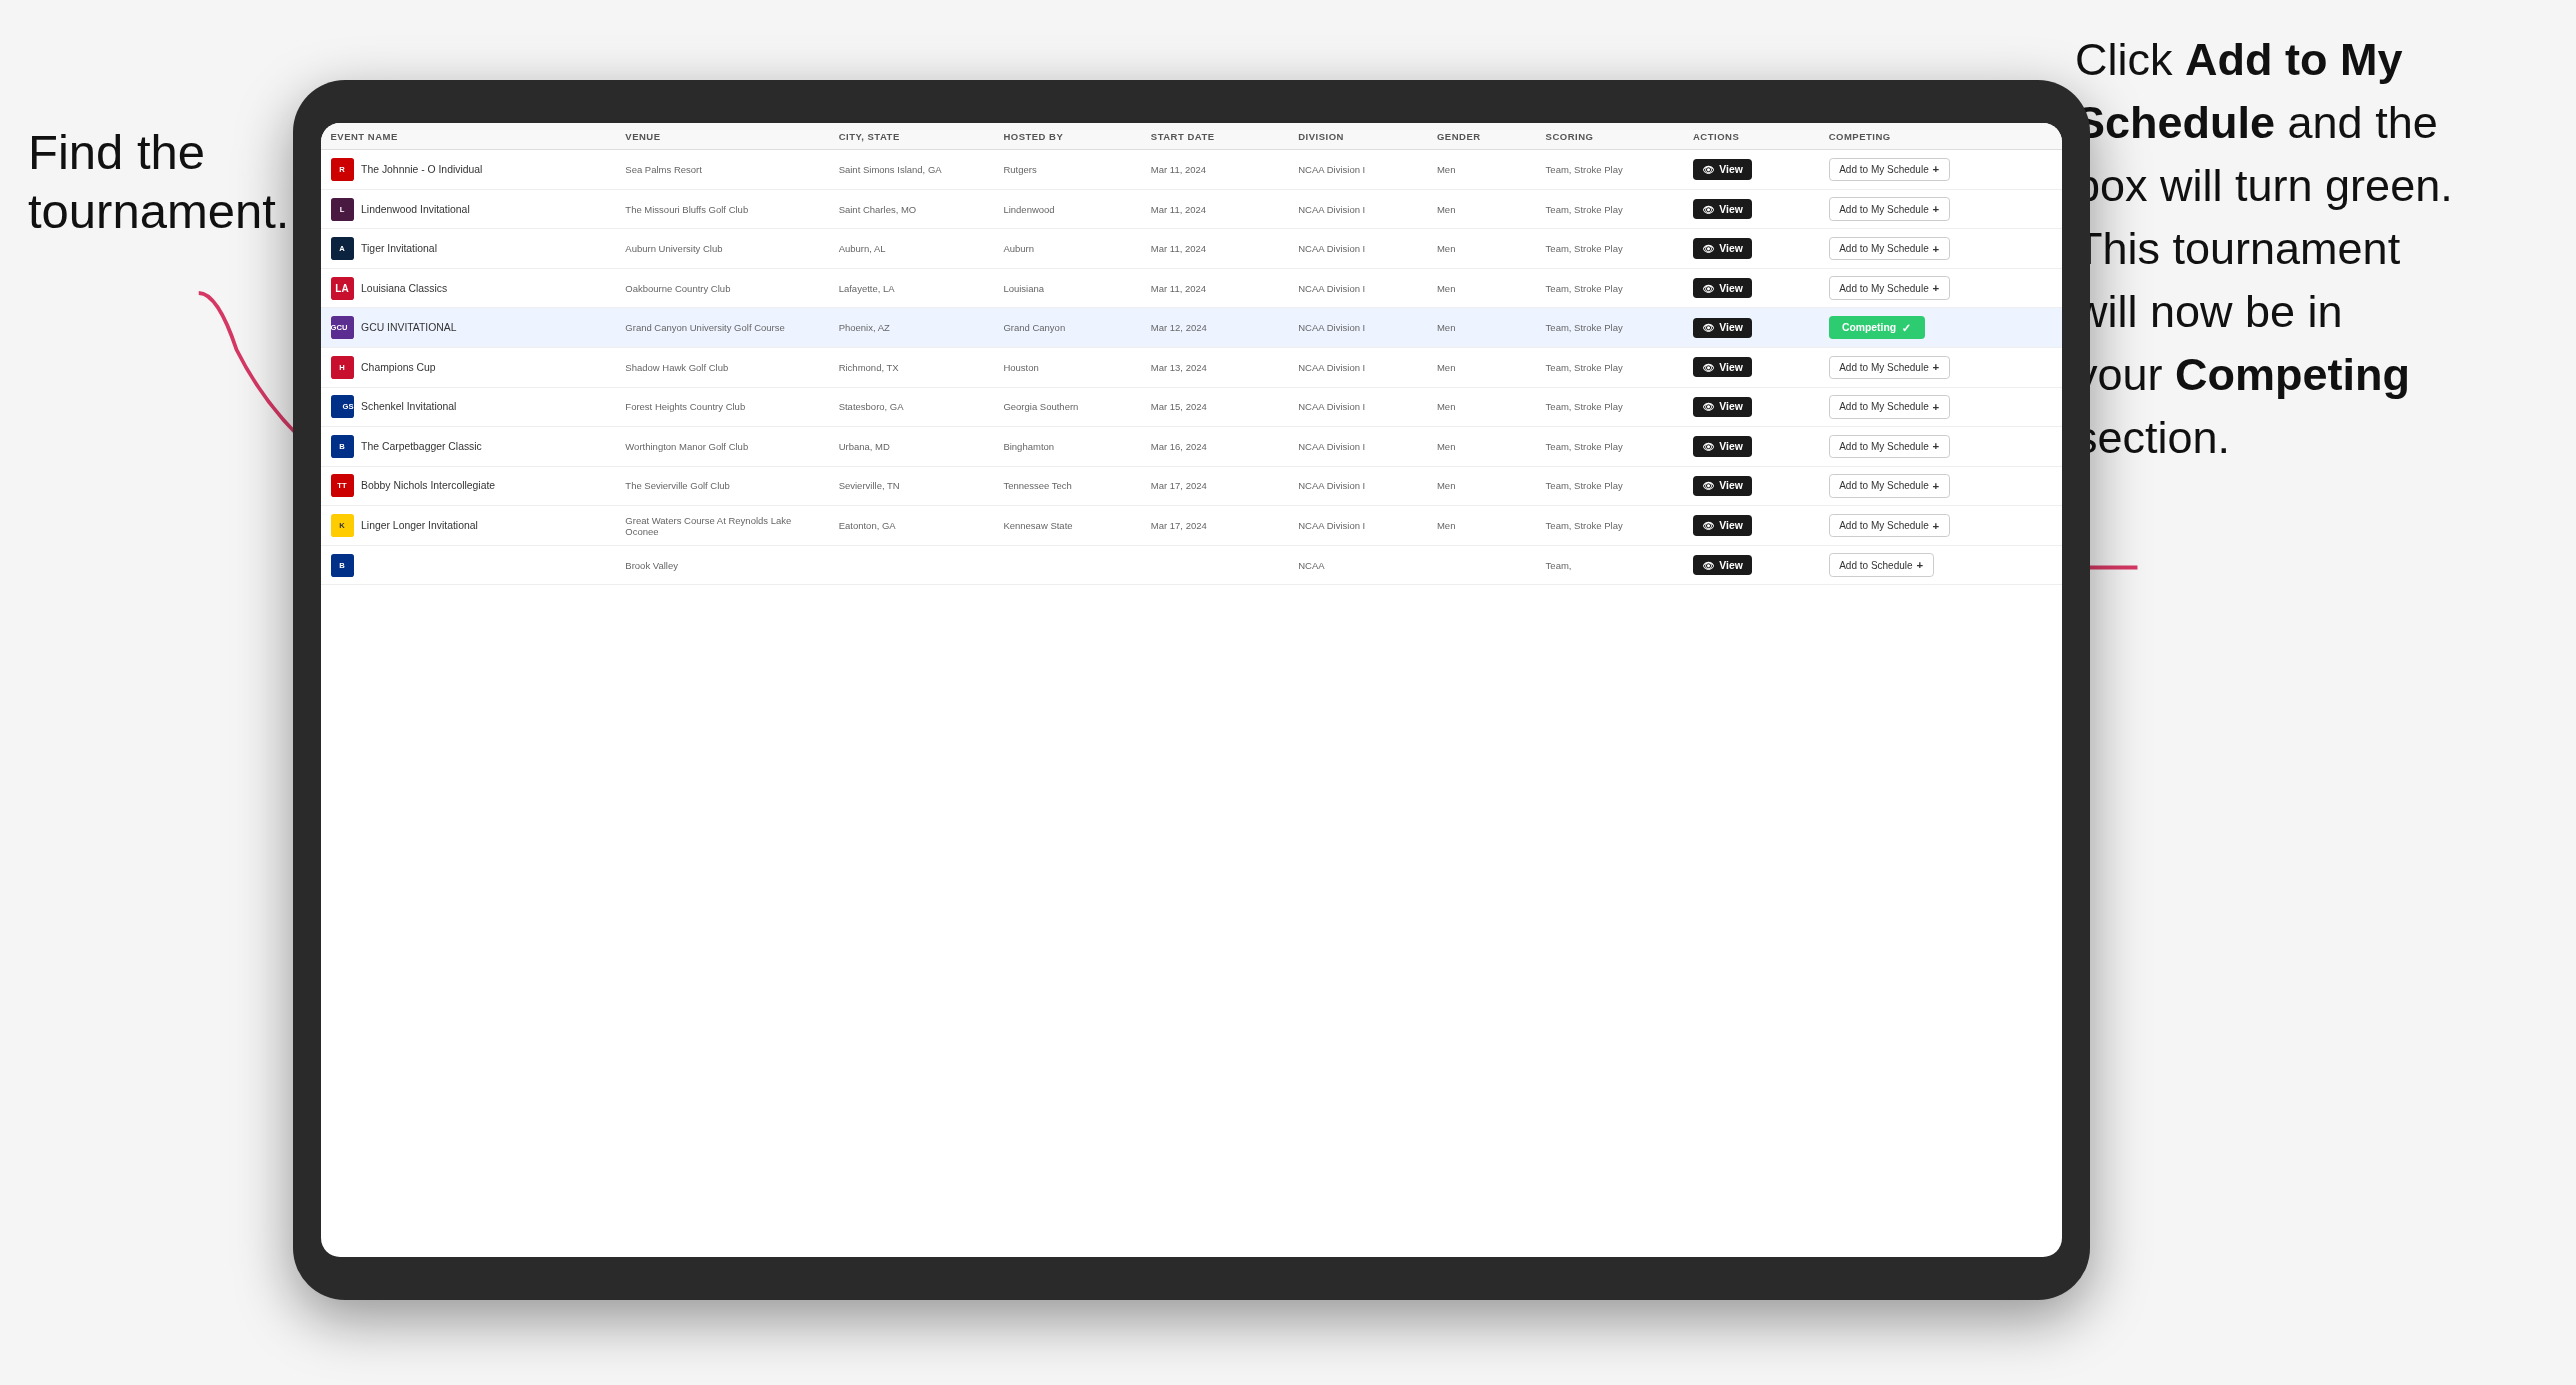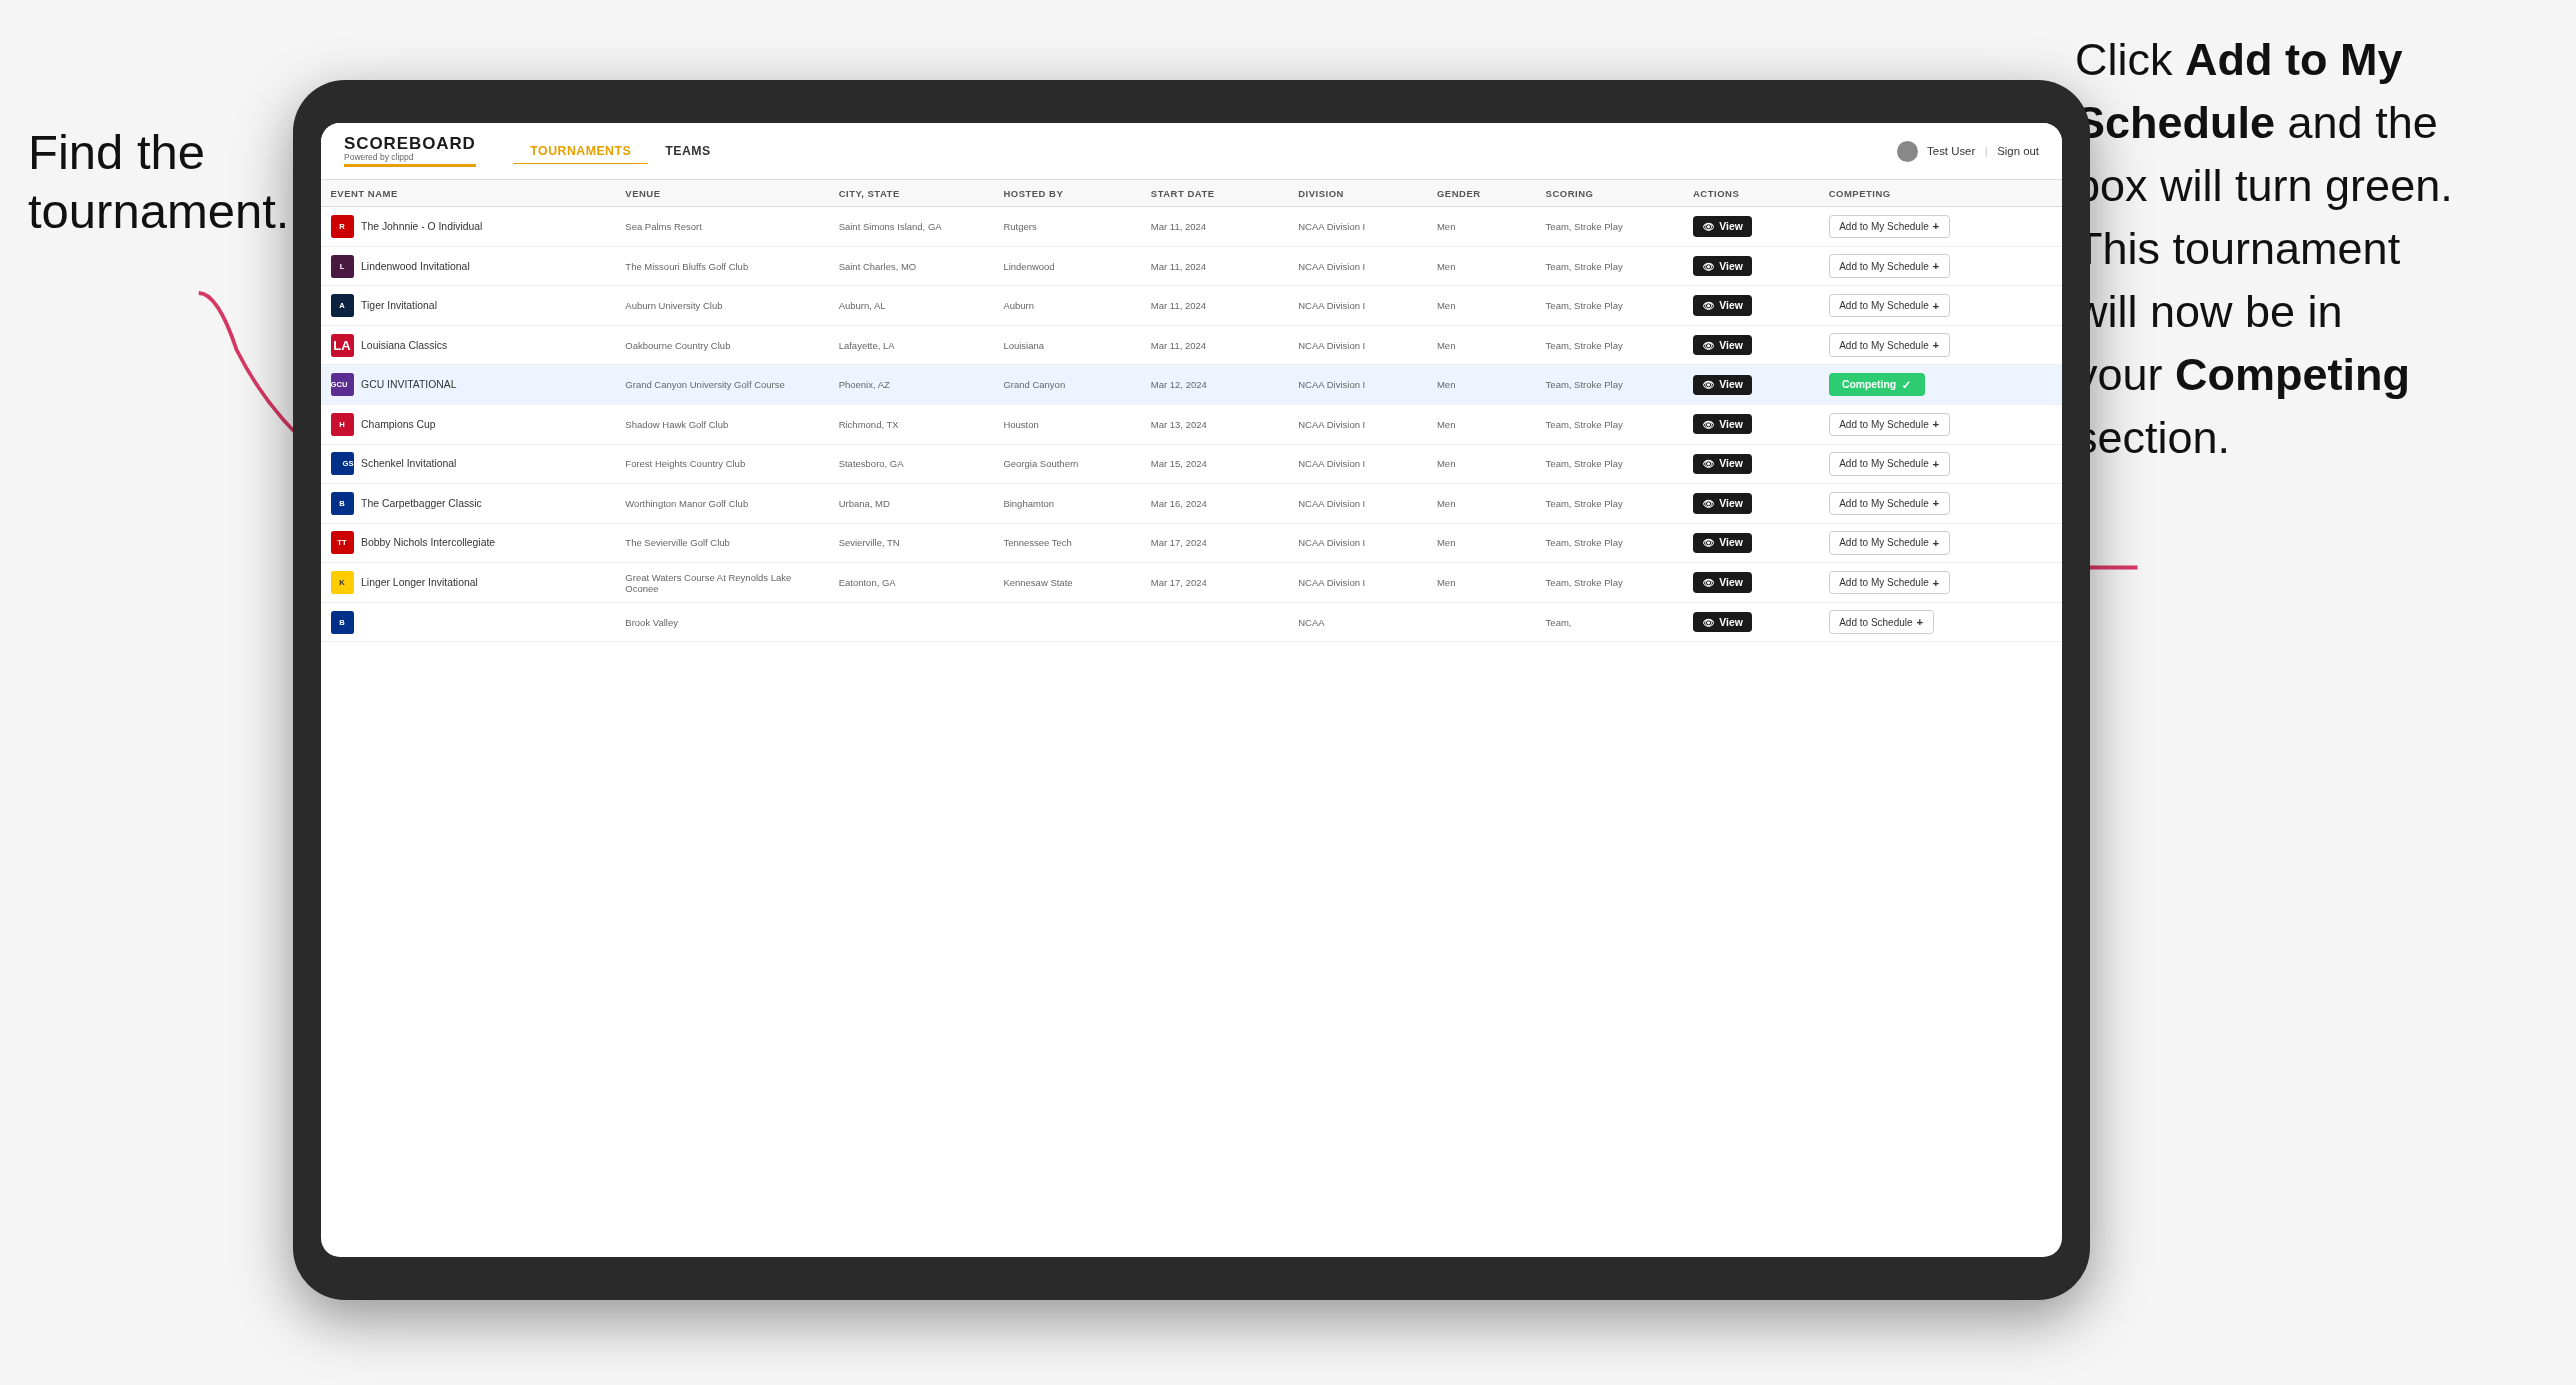--- a/index.html
+++ b/index.html
@@ -288,23 +288,6 @@
 <div class="tablet-frame">
   <div class="tablet-screen">
 
-    <div class="header">
-      <div class="logo-area">
-        <div class="logo-text">SCOREBOARD</div>
-        <div class="logo-sub">Powered by clippd</div>
-        <div class="logo-bar"></div>
-      </div>
-      <nav class="nav-tabs">
-        <div class="nav-tab active">TOURNAMENTS</div>
-        <div class="nav-tab">TEAMS</div>
-      </nav>
-      <div class="header-right">
-        <div class="user-icon"></div>
-        <span>Test User</span>
-        <span class="pipe">|</span>
-        <span class="sign-out-link">Sign out</span>
-      </div>
-    </div>
 
     <div class="table-container">
       <table>

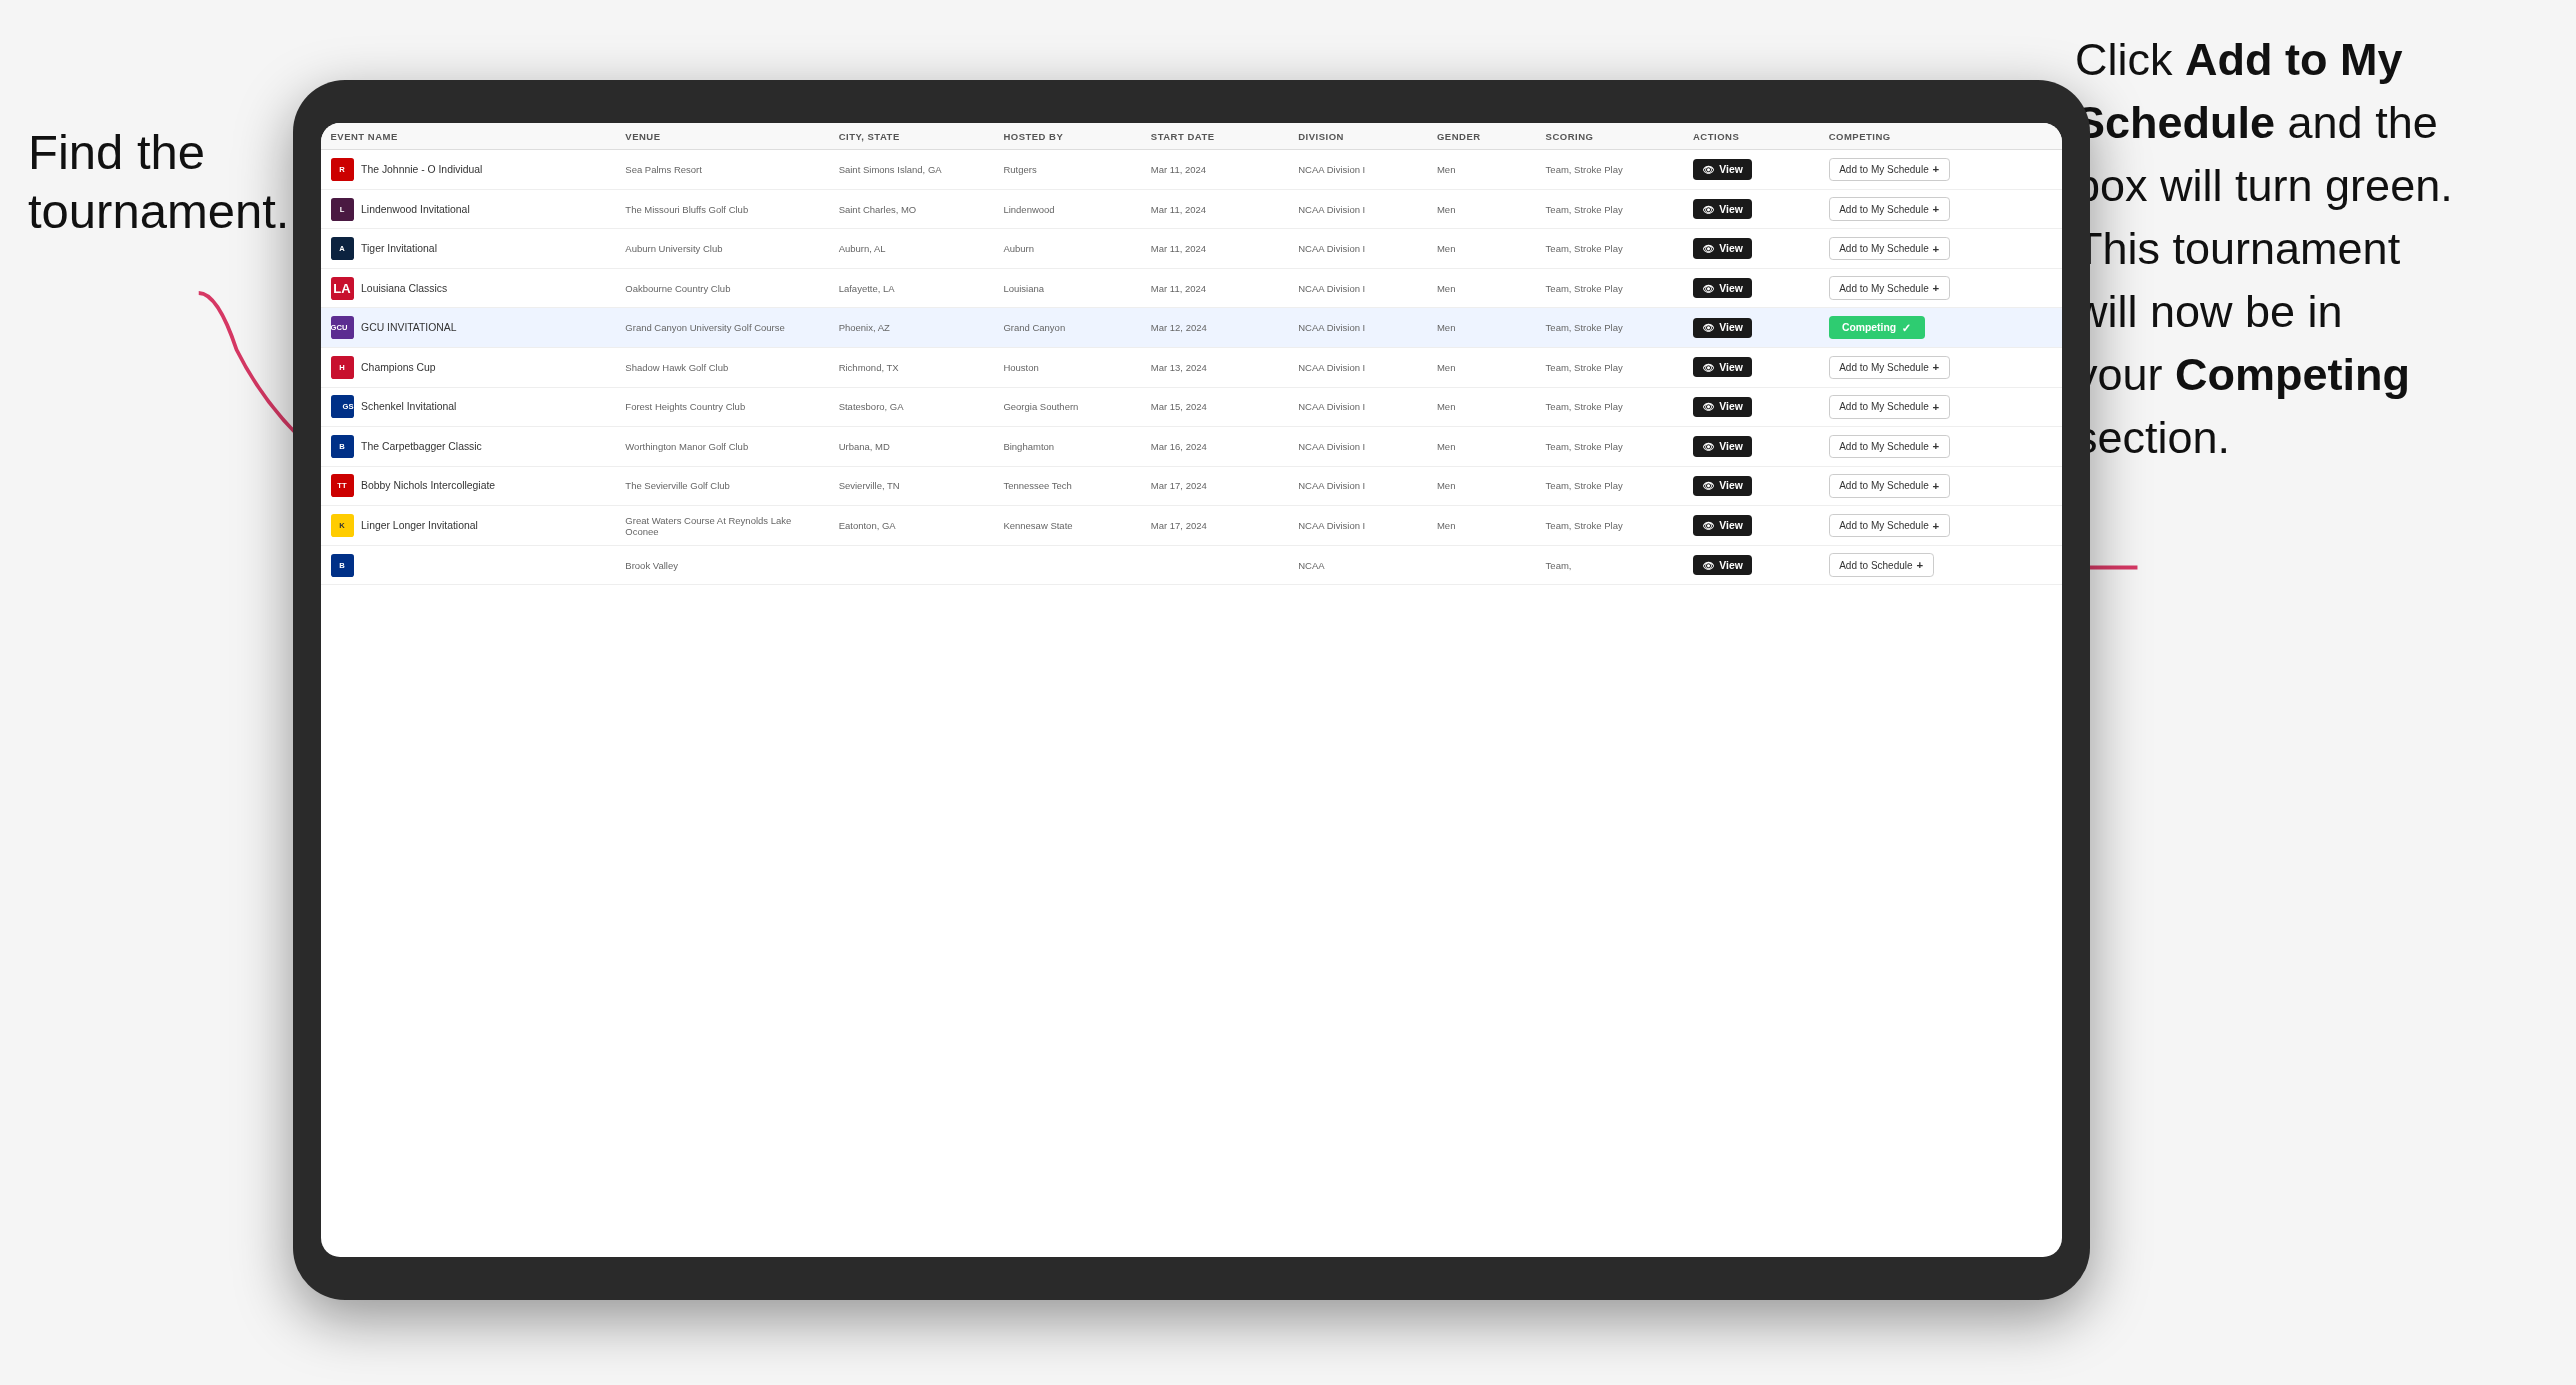--- a/index.html
+++ b/index.html
@@ -394,7 +394,7 @@
     <td class="col-event">
       <div class="event-name-cell">
         <div class="team-logo" style="background:#c8102e; display:flex; align-items:center; justify-content:center; border-radius:2.8px;">
-          <span style="color:#fff; font-size:13px; font-weight:800;">LA</span>
+          <span style="color:#fff; font-size:10px; font-weight:800;">LA</span>
         </div>
         <span class="event-name-text">Louisiana Classics</span>
       </div>

